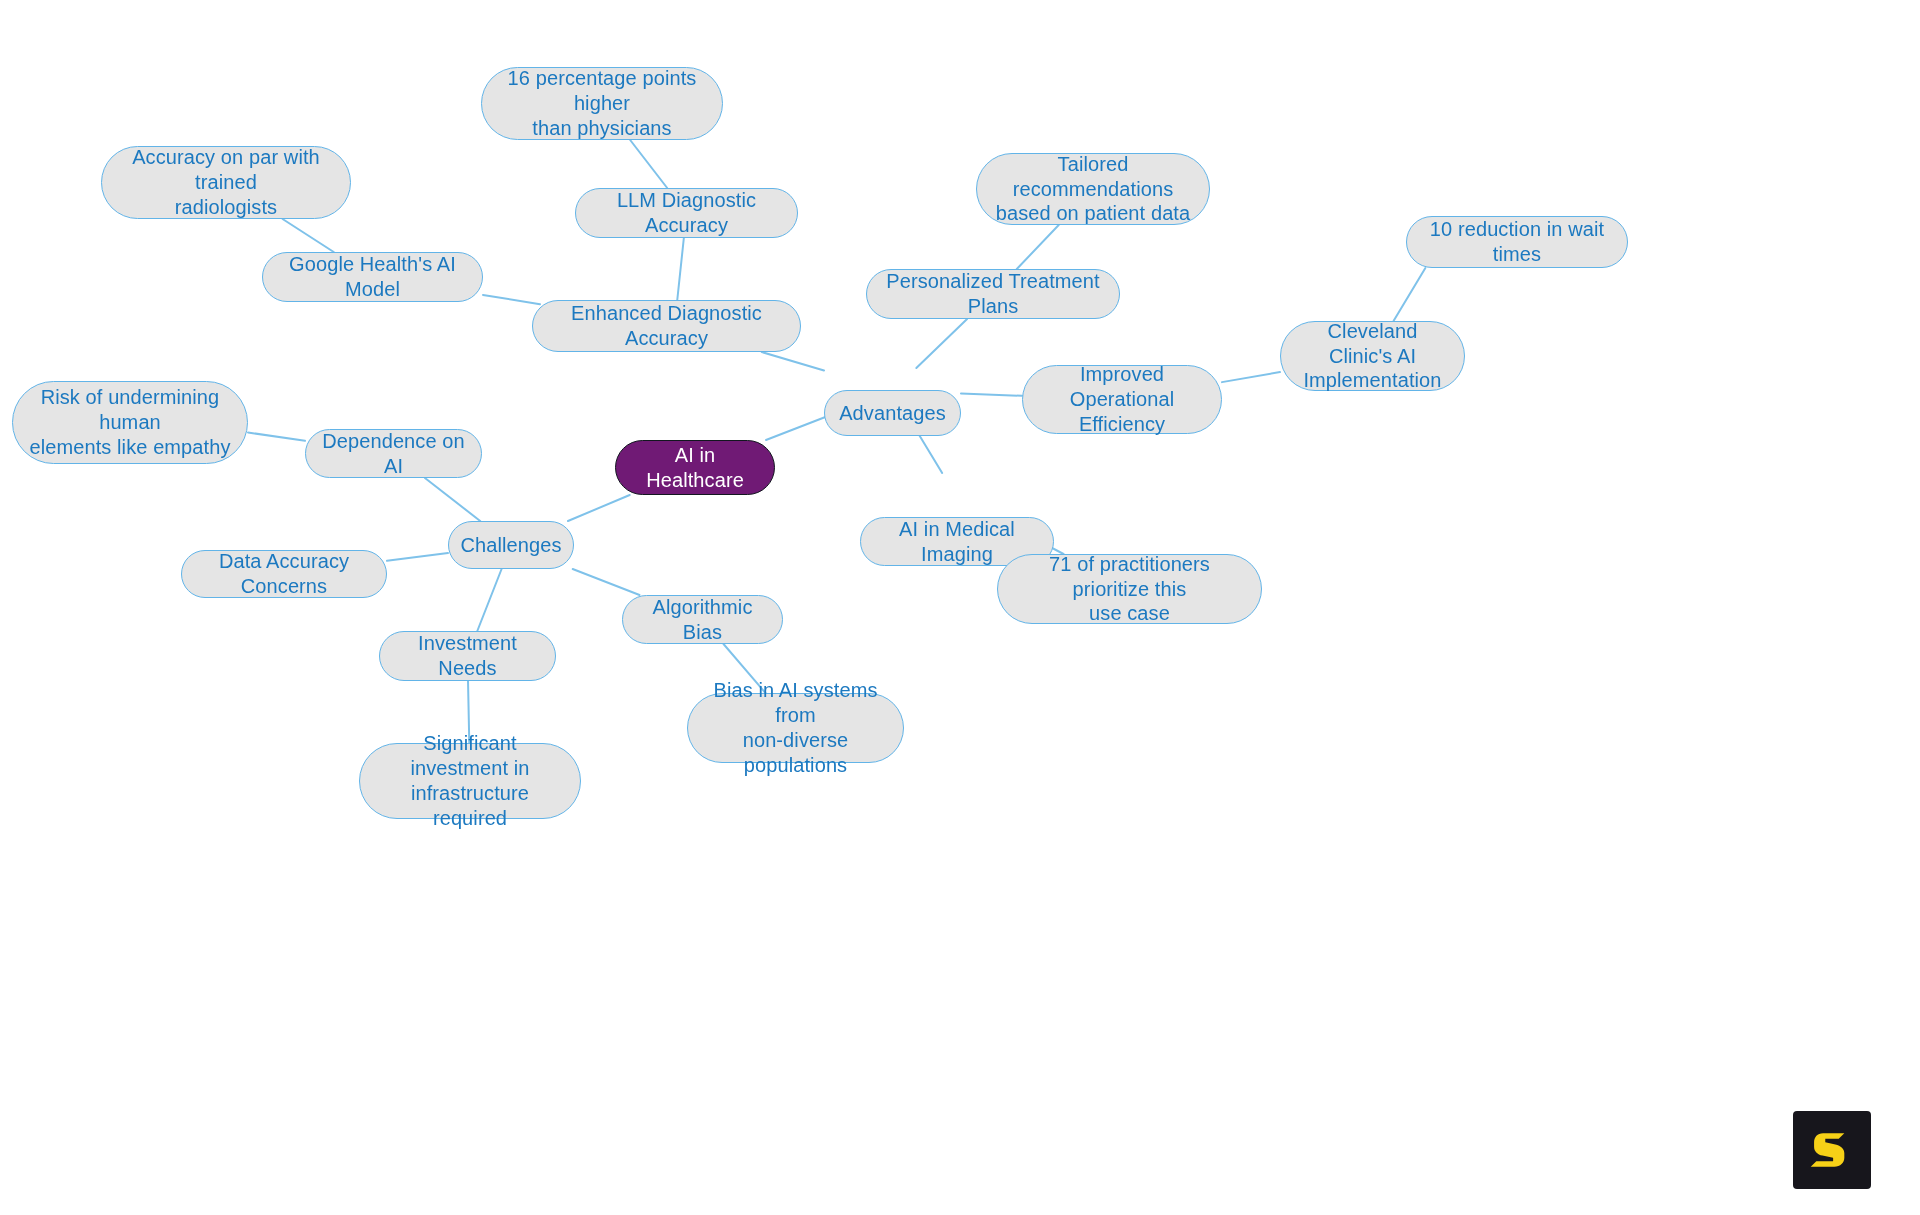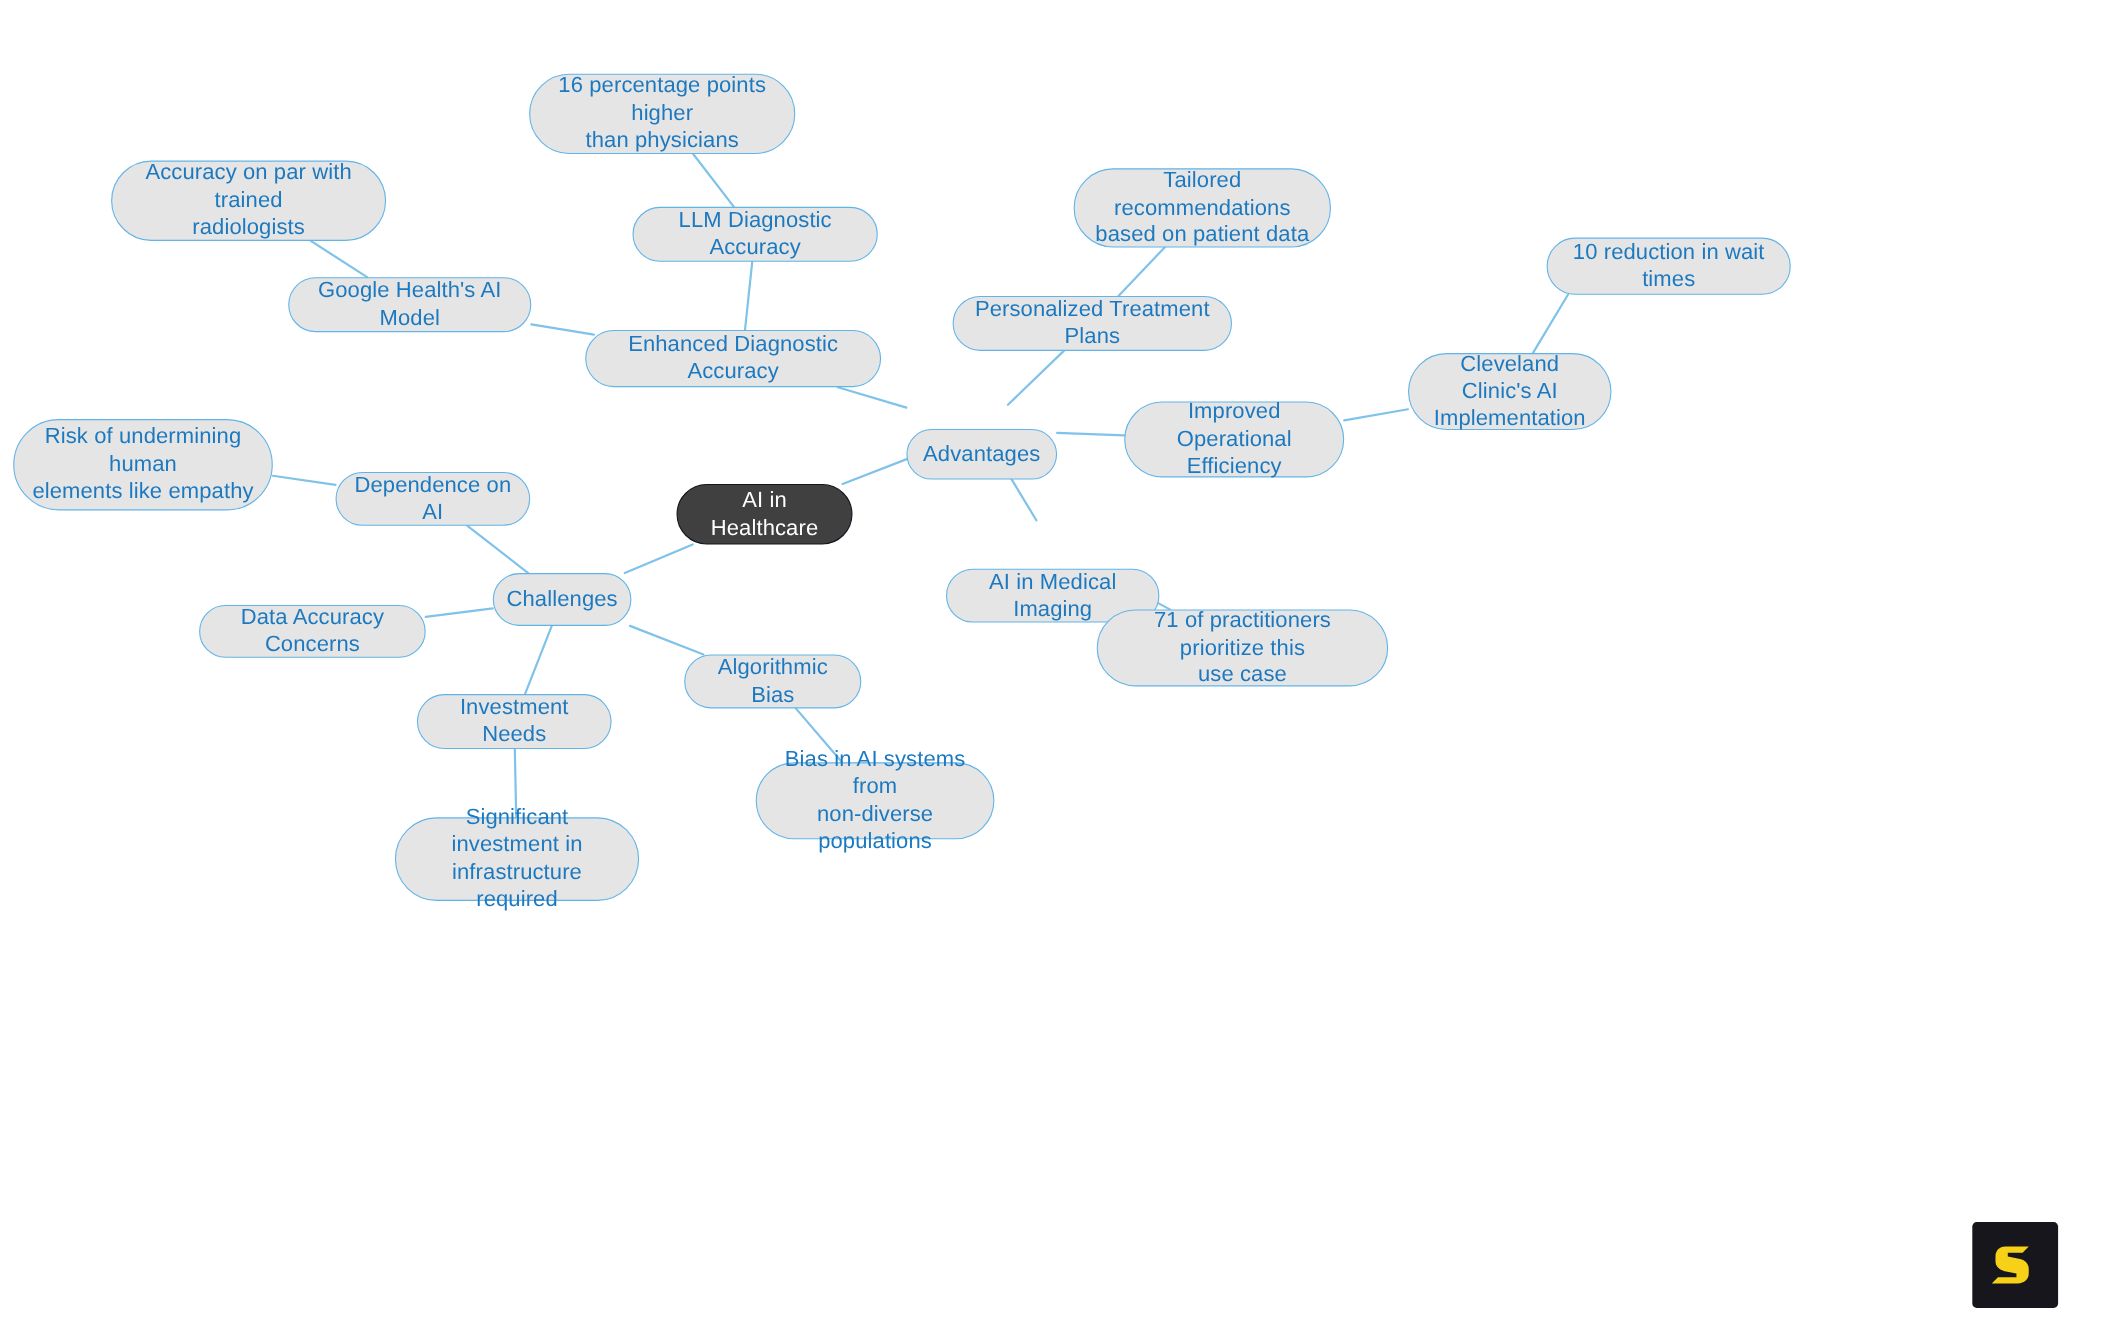--- a/index.html
+++ b/index.html
@@ -47,7 +47,7 @@
     z-index: 2;
   }
   .node.root {
-    background: #404040;
+    background: #701a75;
     border: 1.6px solid #12161F;
     color: #FFFFFF;
     font-size: 20px;

